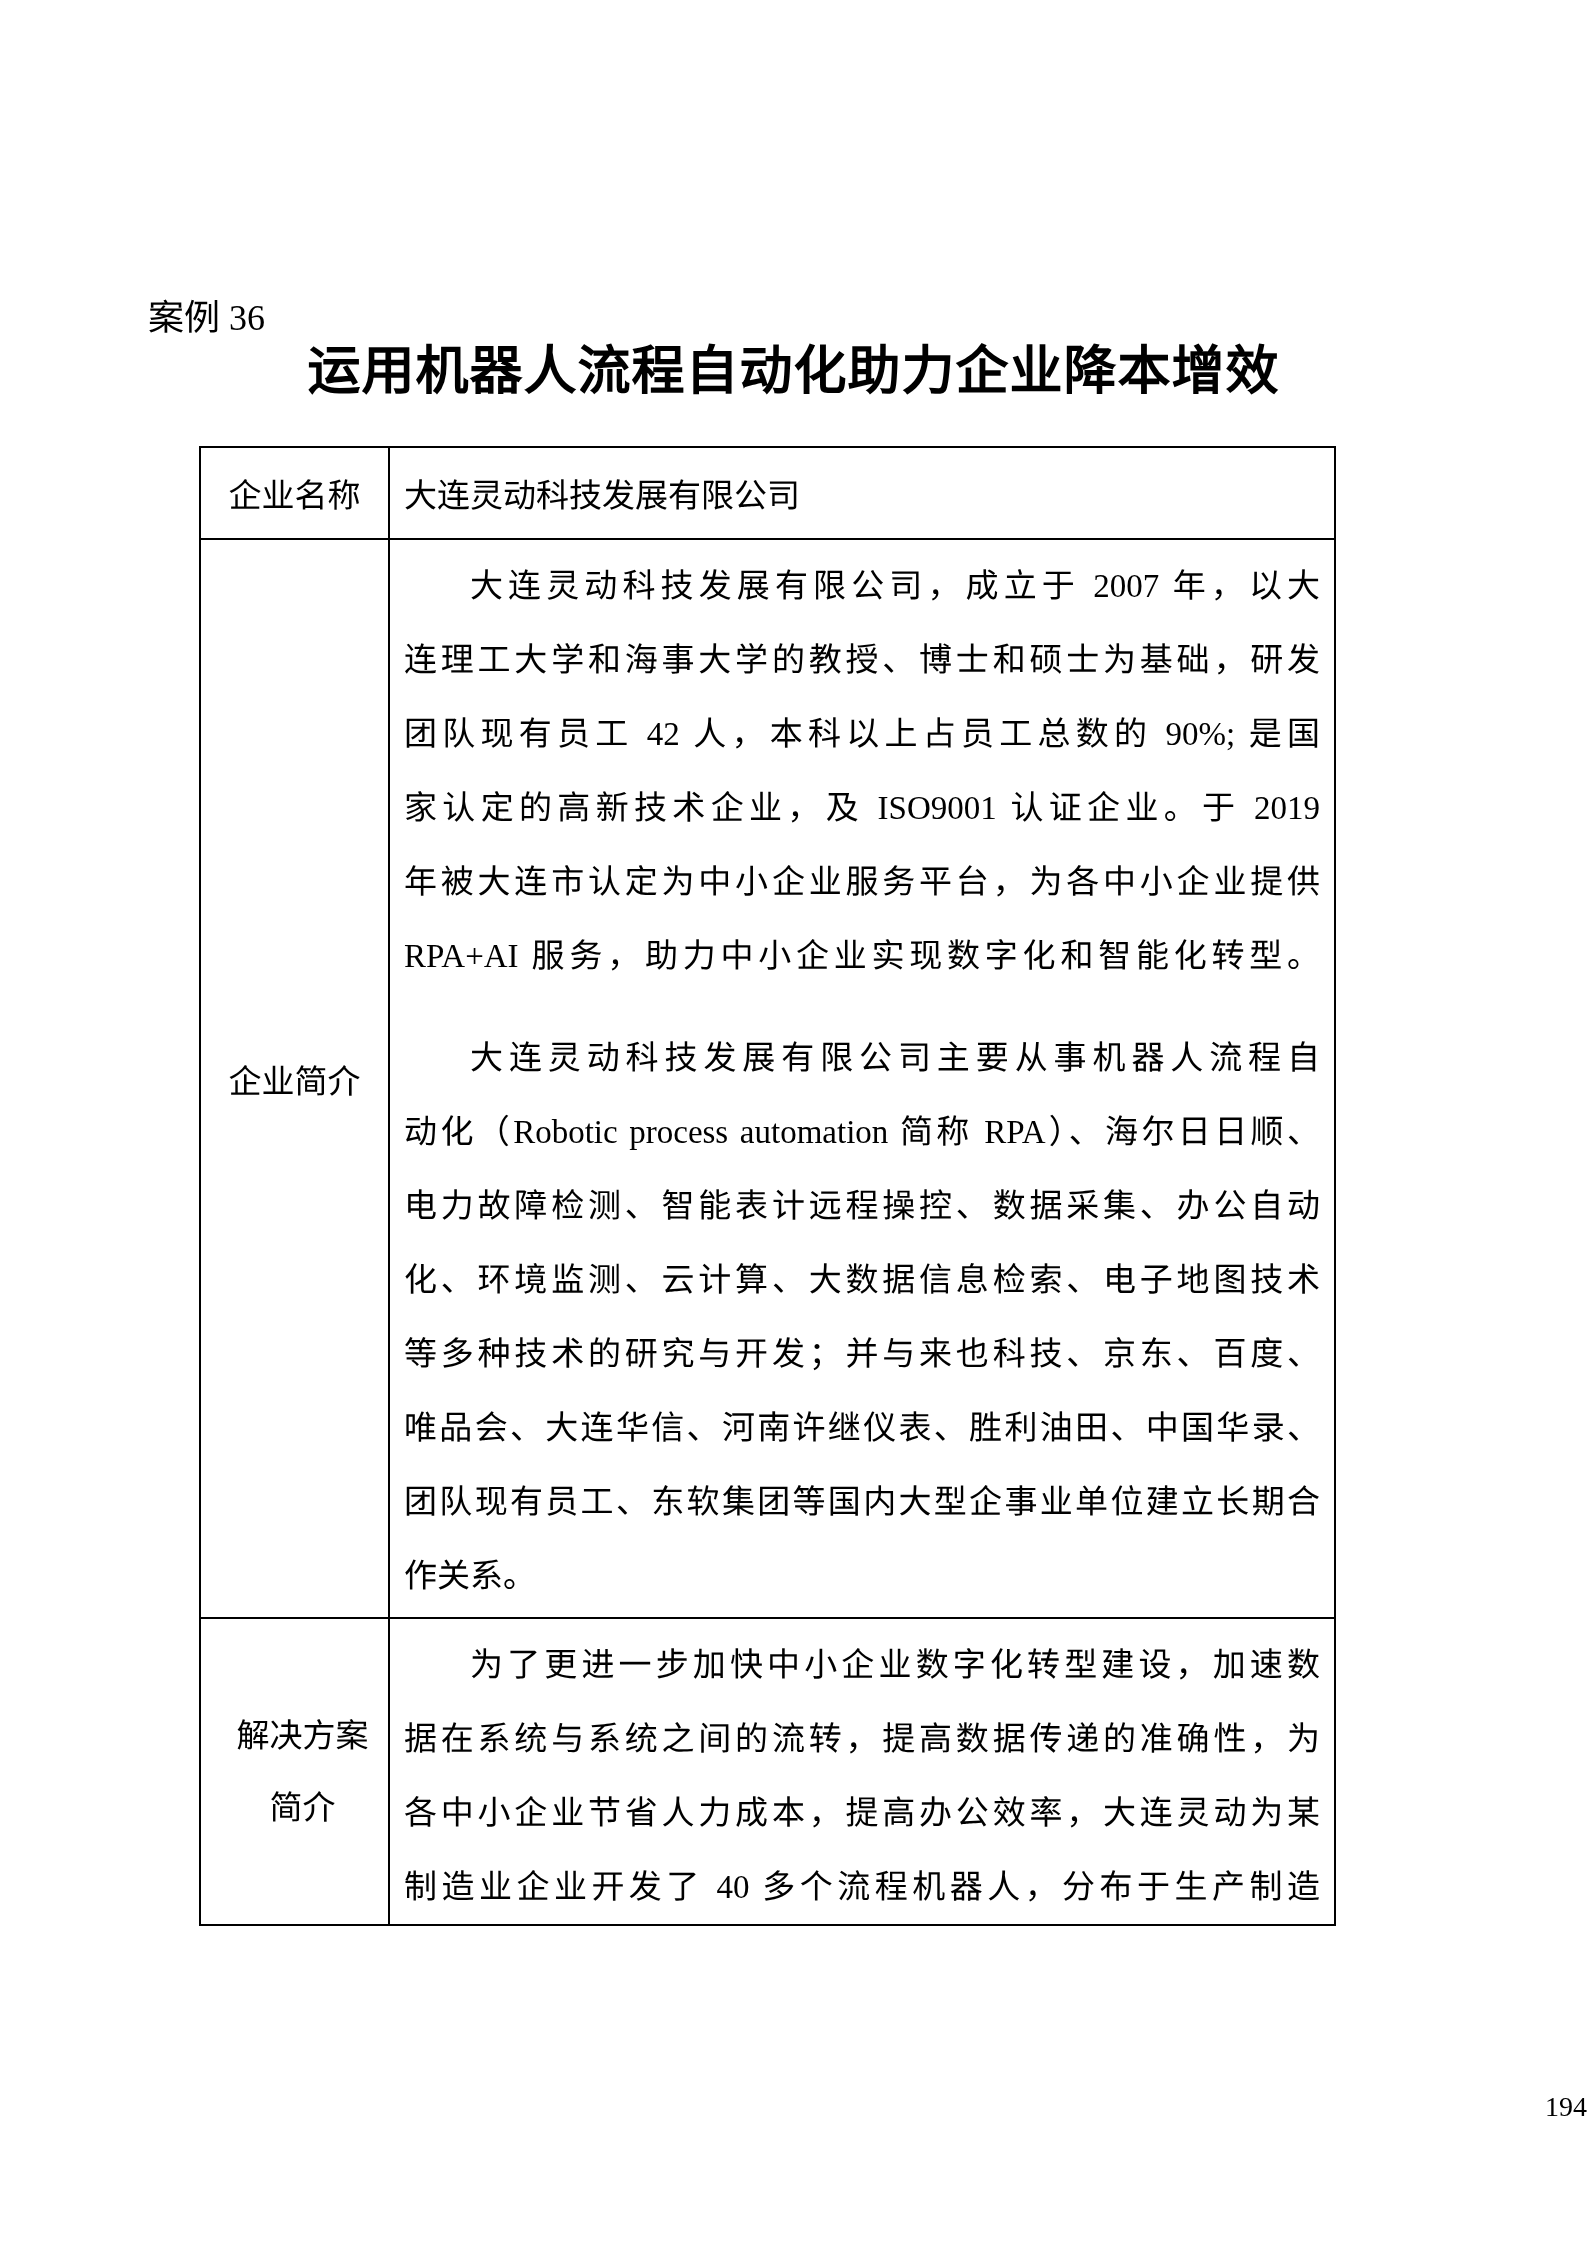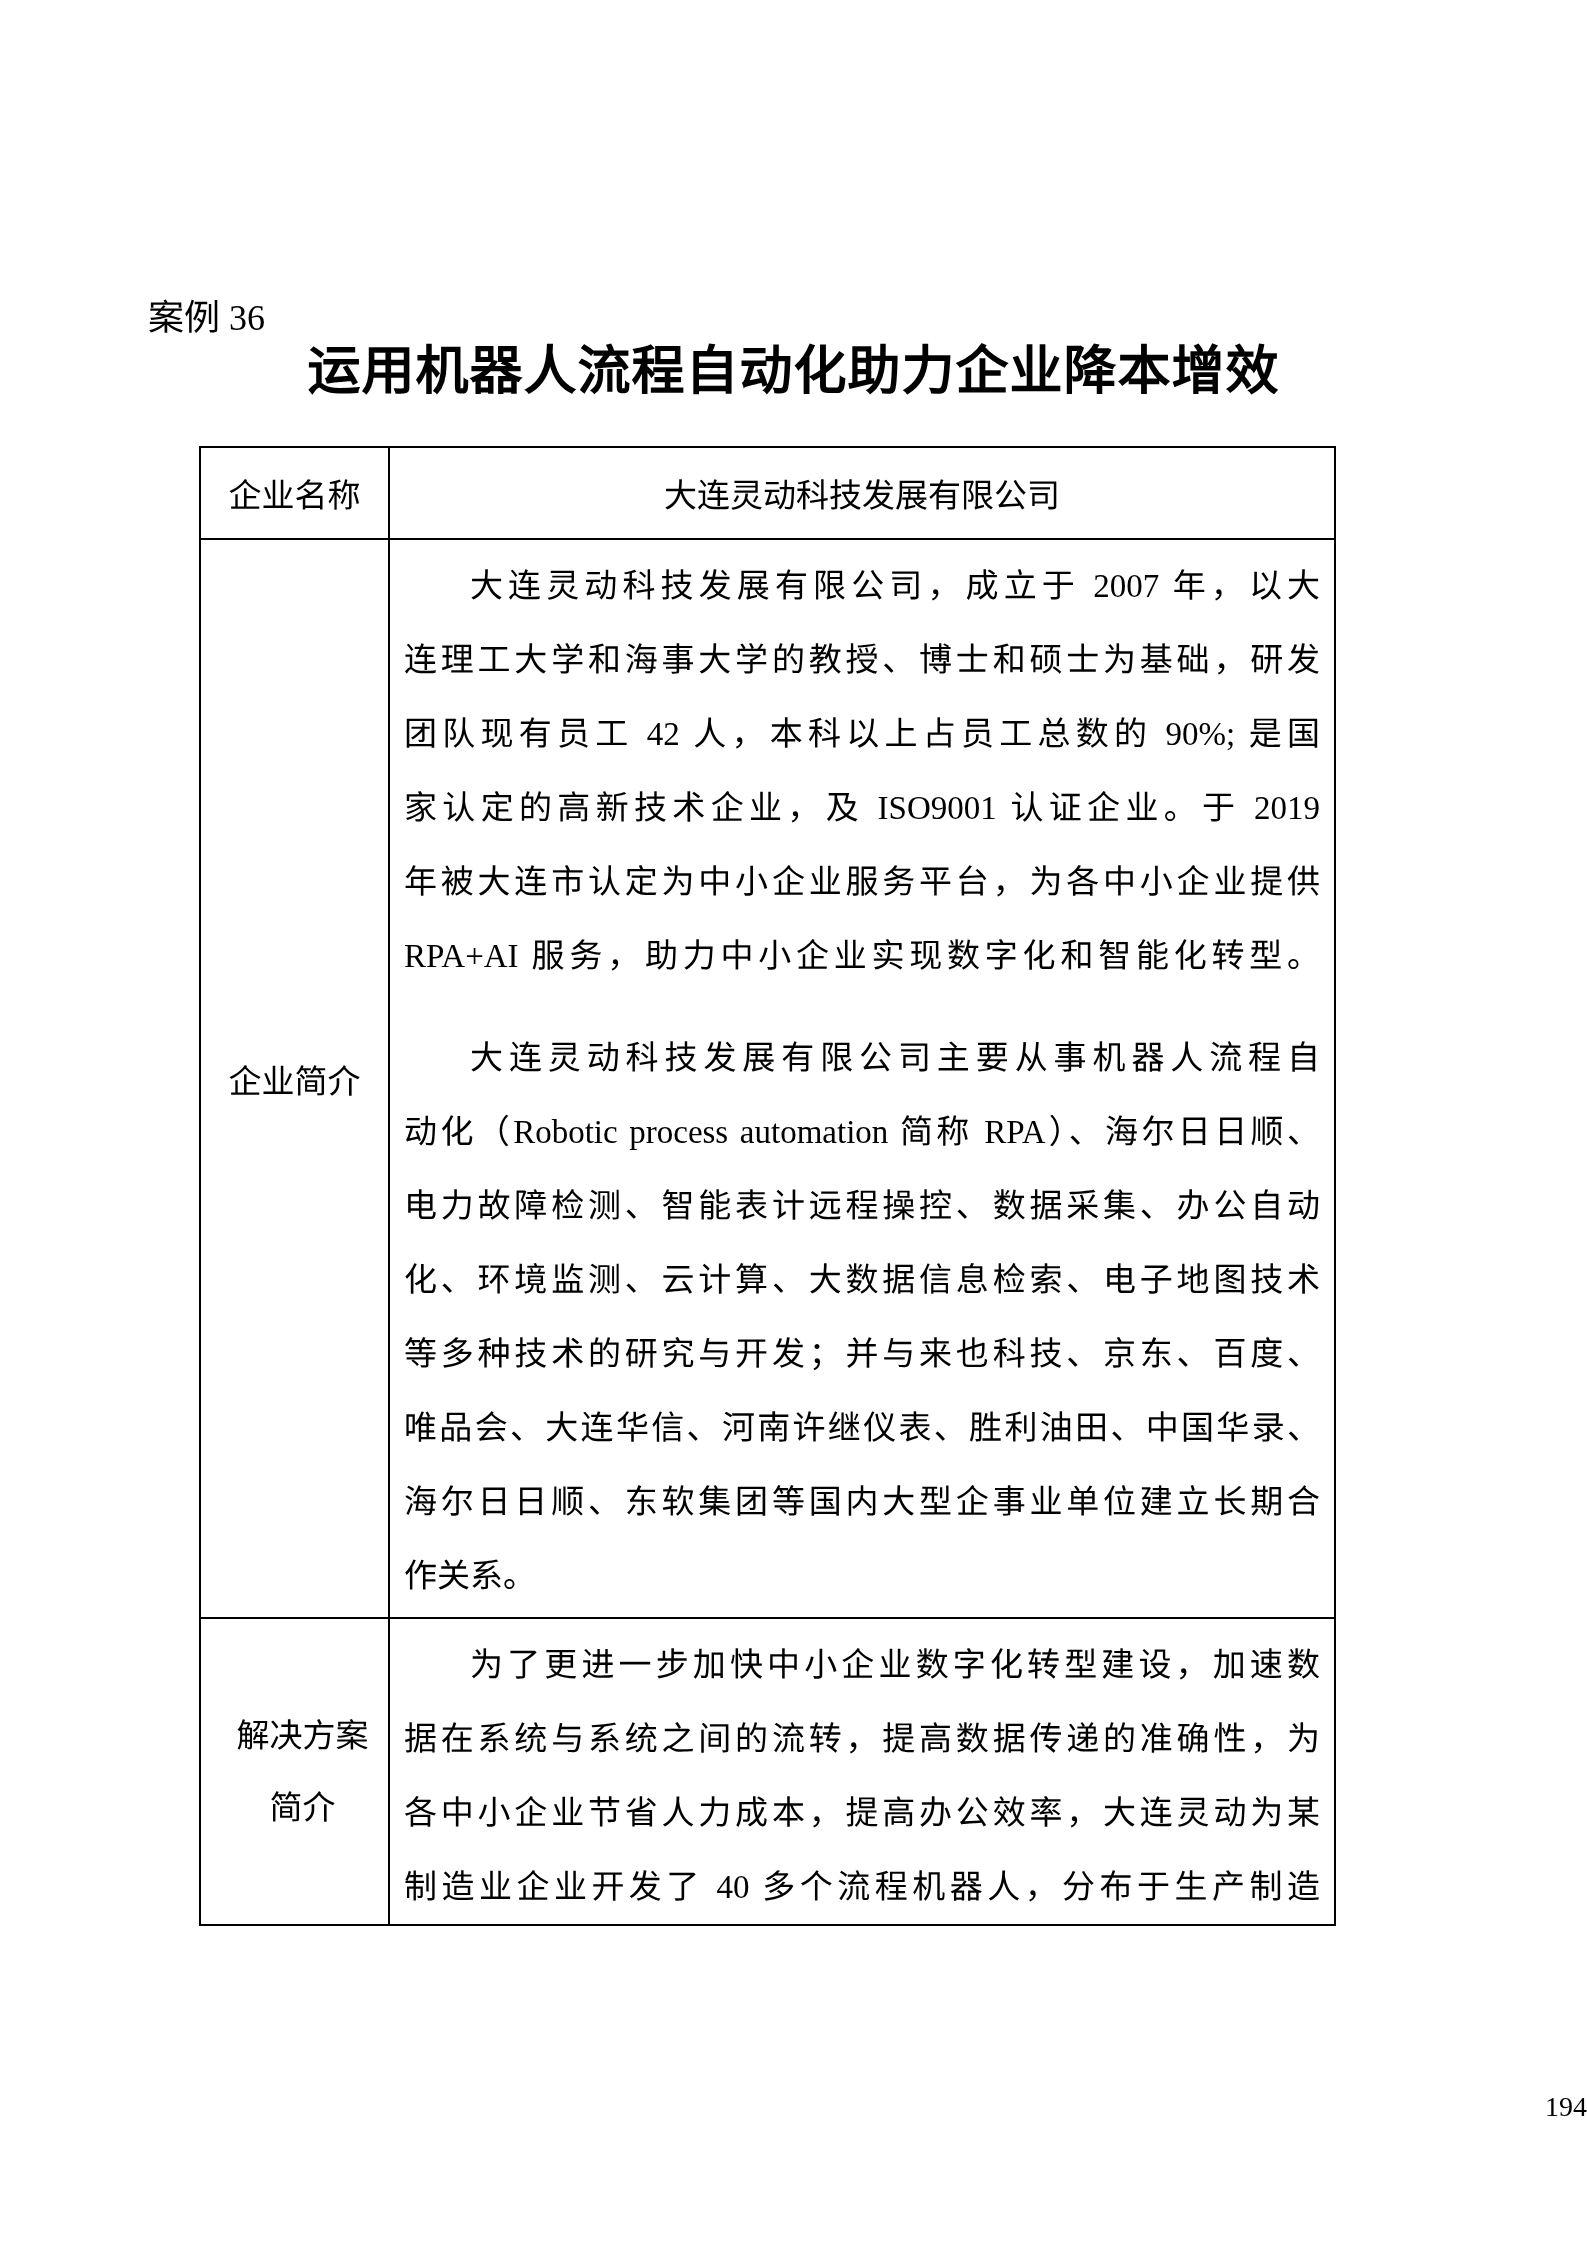--- a/index.html
+++ b/index.html
@@ -61,7 +61,6 @@
     margin-left: 16px;
   }
   td.content-center {
-    text-align: center;
     vertical-align: middle;
     padding: 0 14px;
   }

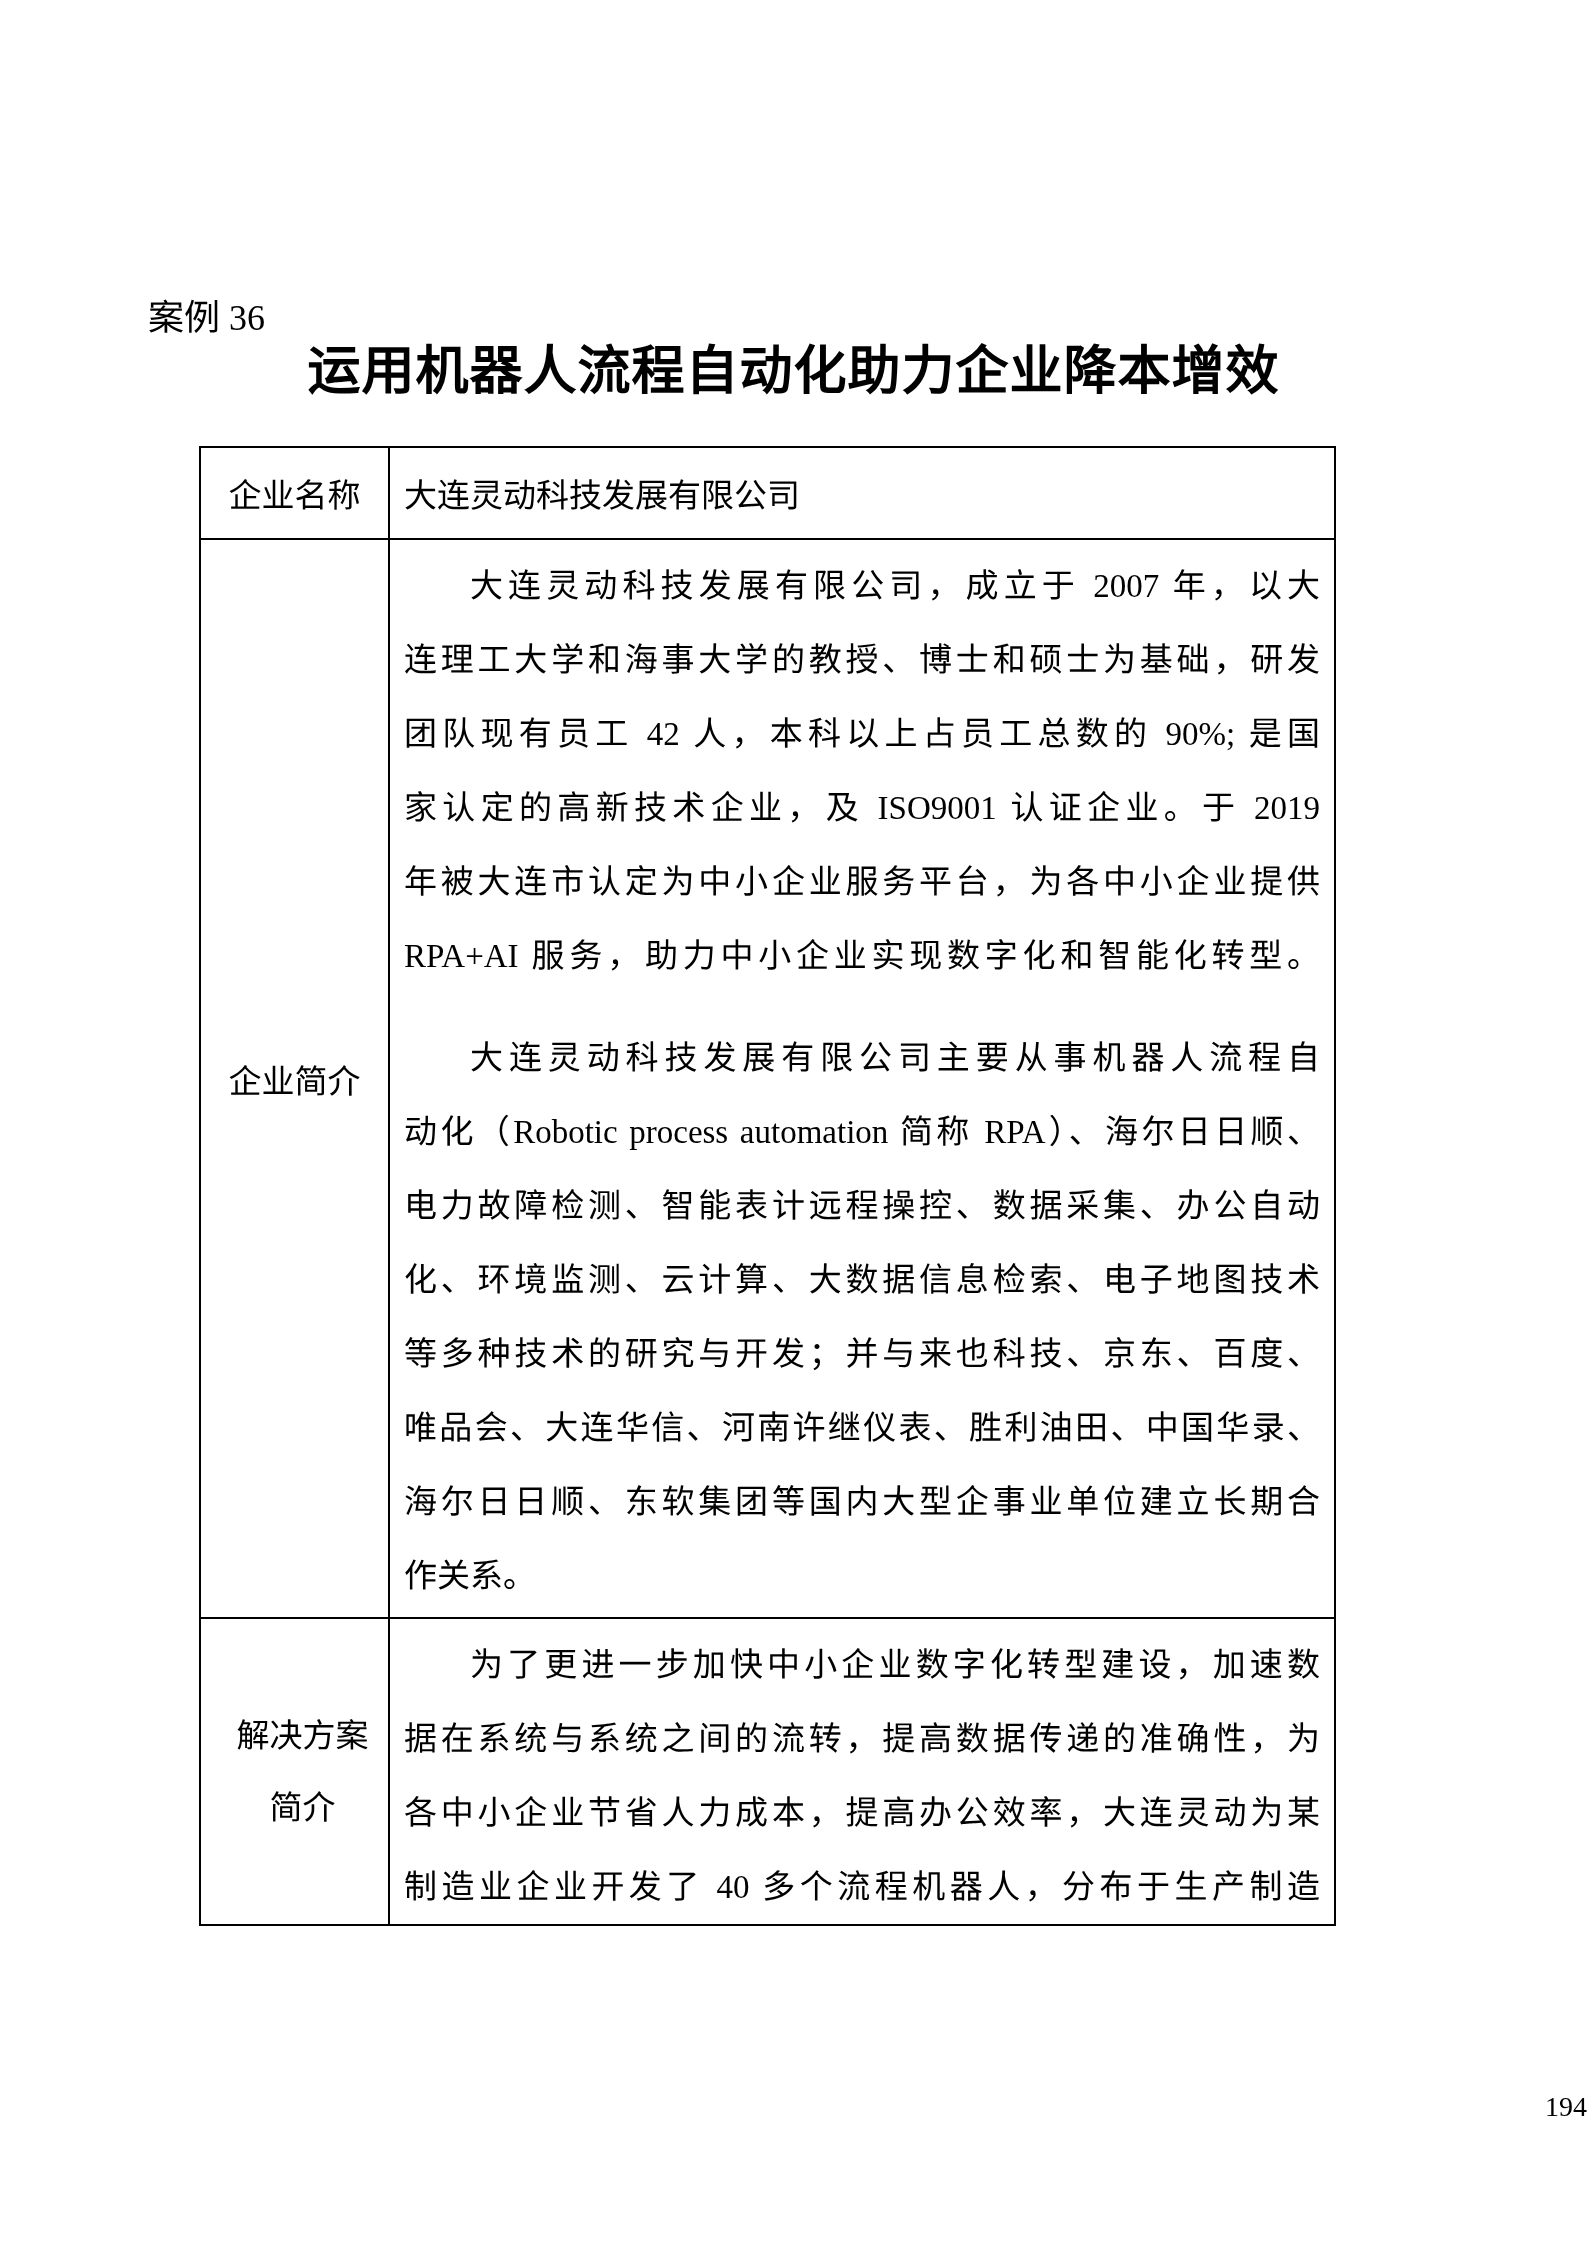--- a/index.html
+++ b/index.html
@@ -124,7 +124,7 @@
               <div class="line">化、环境监测、云计算、大数据信息检索、电子地图技术</div>
               <div class="line">等多种技术的研究与开发；并与来也科技、京东、百度、</div>
               <div class="line">唯品会、大连华信、河南许继仪表、胜利油田、中国华录、</div>
-              <div class="line">海尔日日顺、东软集团等国内大型企事业单位建立长期合</div>
+              <div class="line">团队现有员工、东软集团等国内大型企事业单位建立长期合</div>
               <div class="line endline">作关系。</div>
             </div>
           </td>

